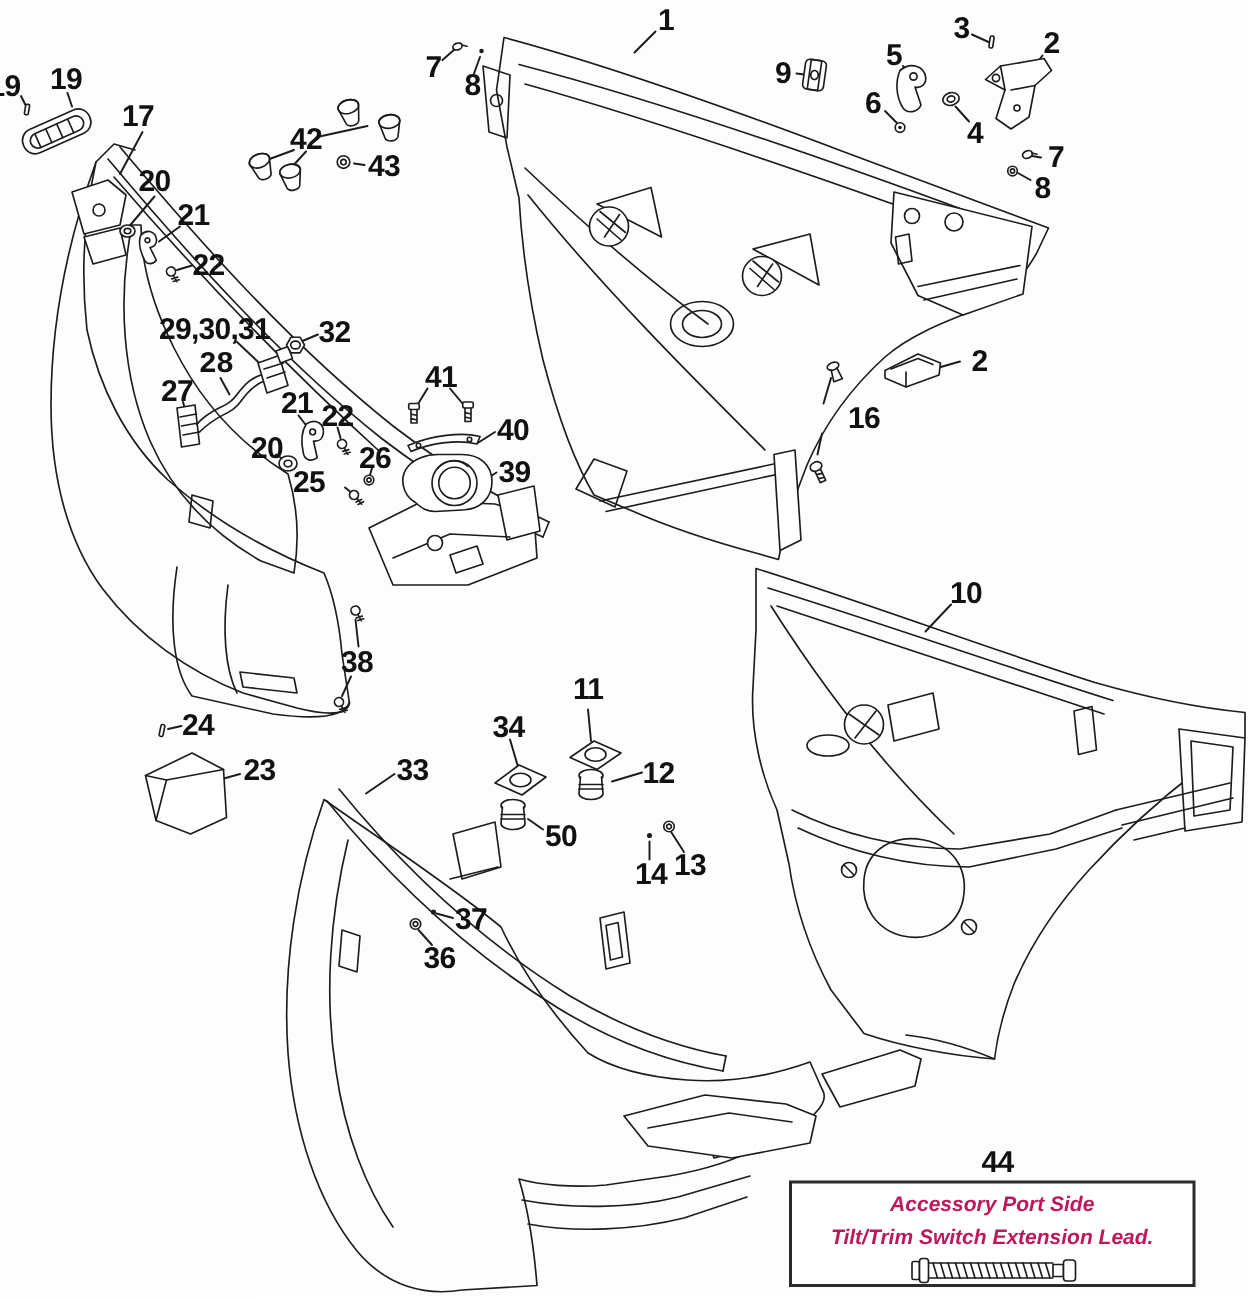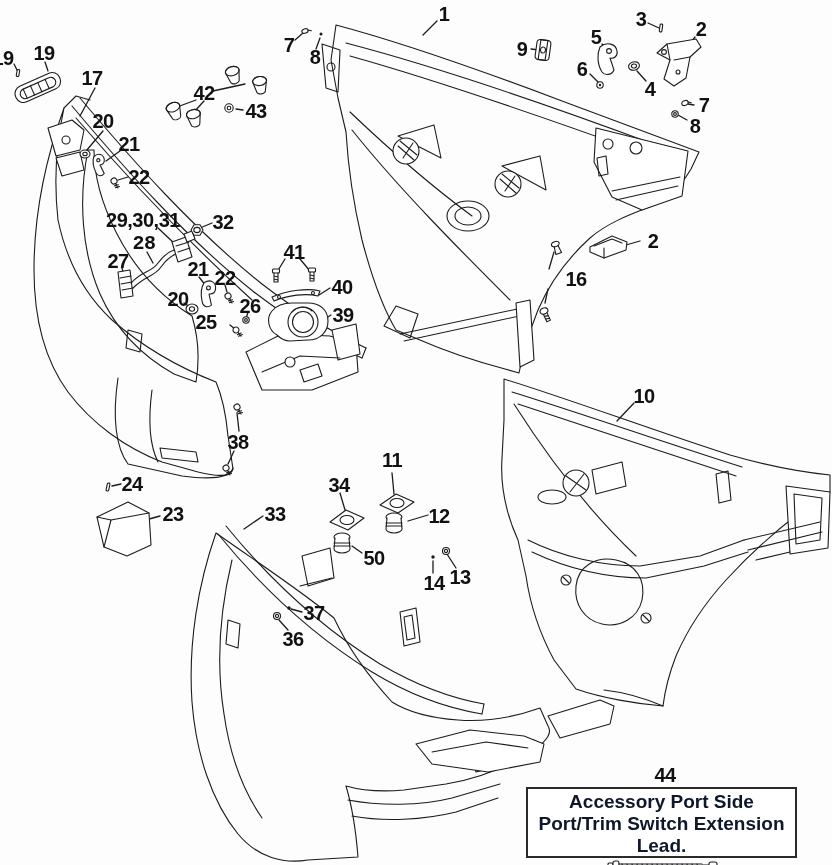--- a/index.html
+++ b/index.html
@@ -20,7 +20,7 @@
     border:2px solid #2a2a2a;background:#ffffff;box-sizing:border-box;
     text-align:center;padding-top:2px;
   }
-  .caption-line{font-weight:bold;font-size:19px;line-height:22px;color:#0f172a;}
+  .caption-line{font-weight:bold;font-size:14px;line-height:22px;color:#be185d;font-style:italic;}
   .lead-art{display:block;margin:2px auto 0 auto;}
   
   .ln{stroke:#1c1c1c;stroke-width:1.1;fill:none;stroke-linejoin:round;stroke-linecap:round;}

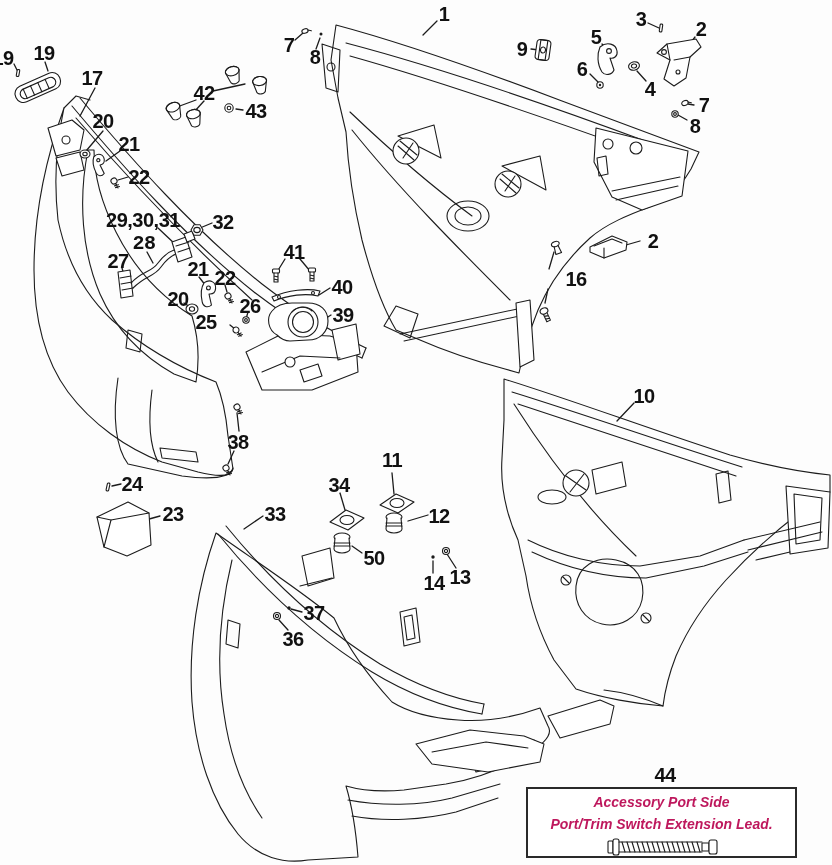--- a/index.html
+++ b/index.html
@@ -445,7 +445,7 @@
 
   <div class="caption-box">
     <div class="caption-line">Accessory Port Side</div>
-    <div class="caption-line">Port/Trim Switch Extension Lead.</div>
+    <div class="caption-line">Tilt/Trim Switch Extension Lead.</div>
     <svg class="lead-art" width="120" height="20" viewBox="0 0 120 20">
       <rect class="lnw" x="6" y="4" width="5" height="12" rx="1"></rect>
       <rect class="lnw" x="11" y="2" width="6" height="16" rx="2"></rect>

